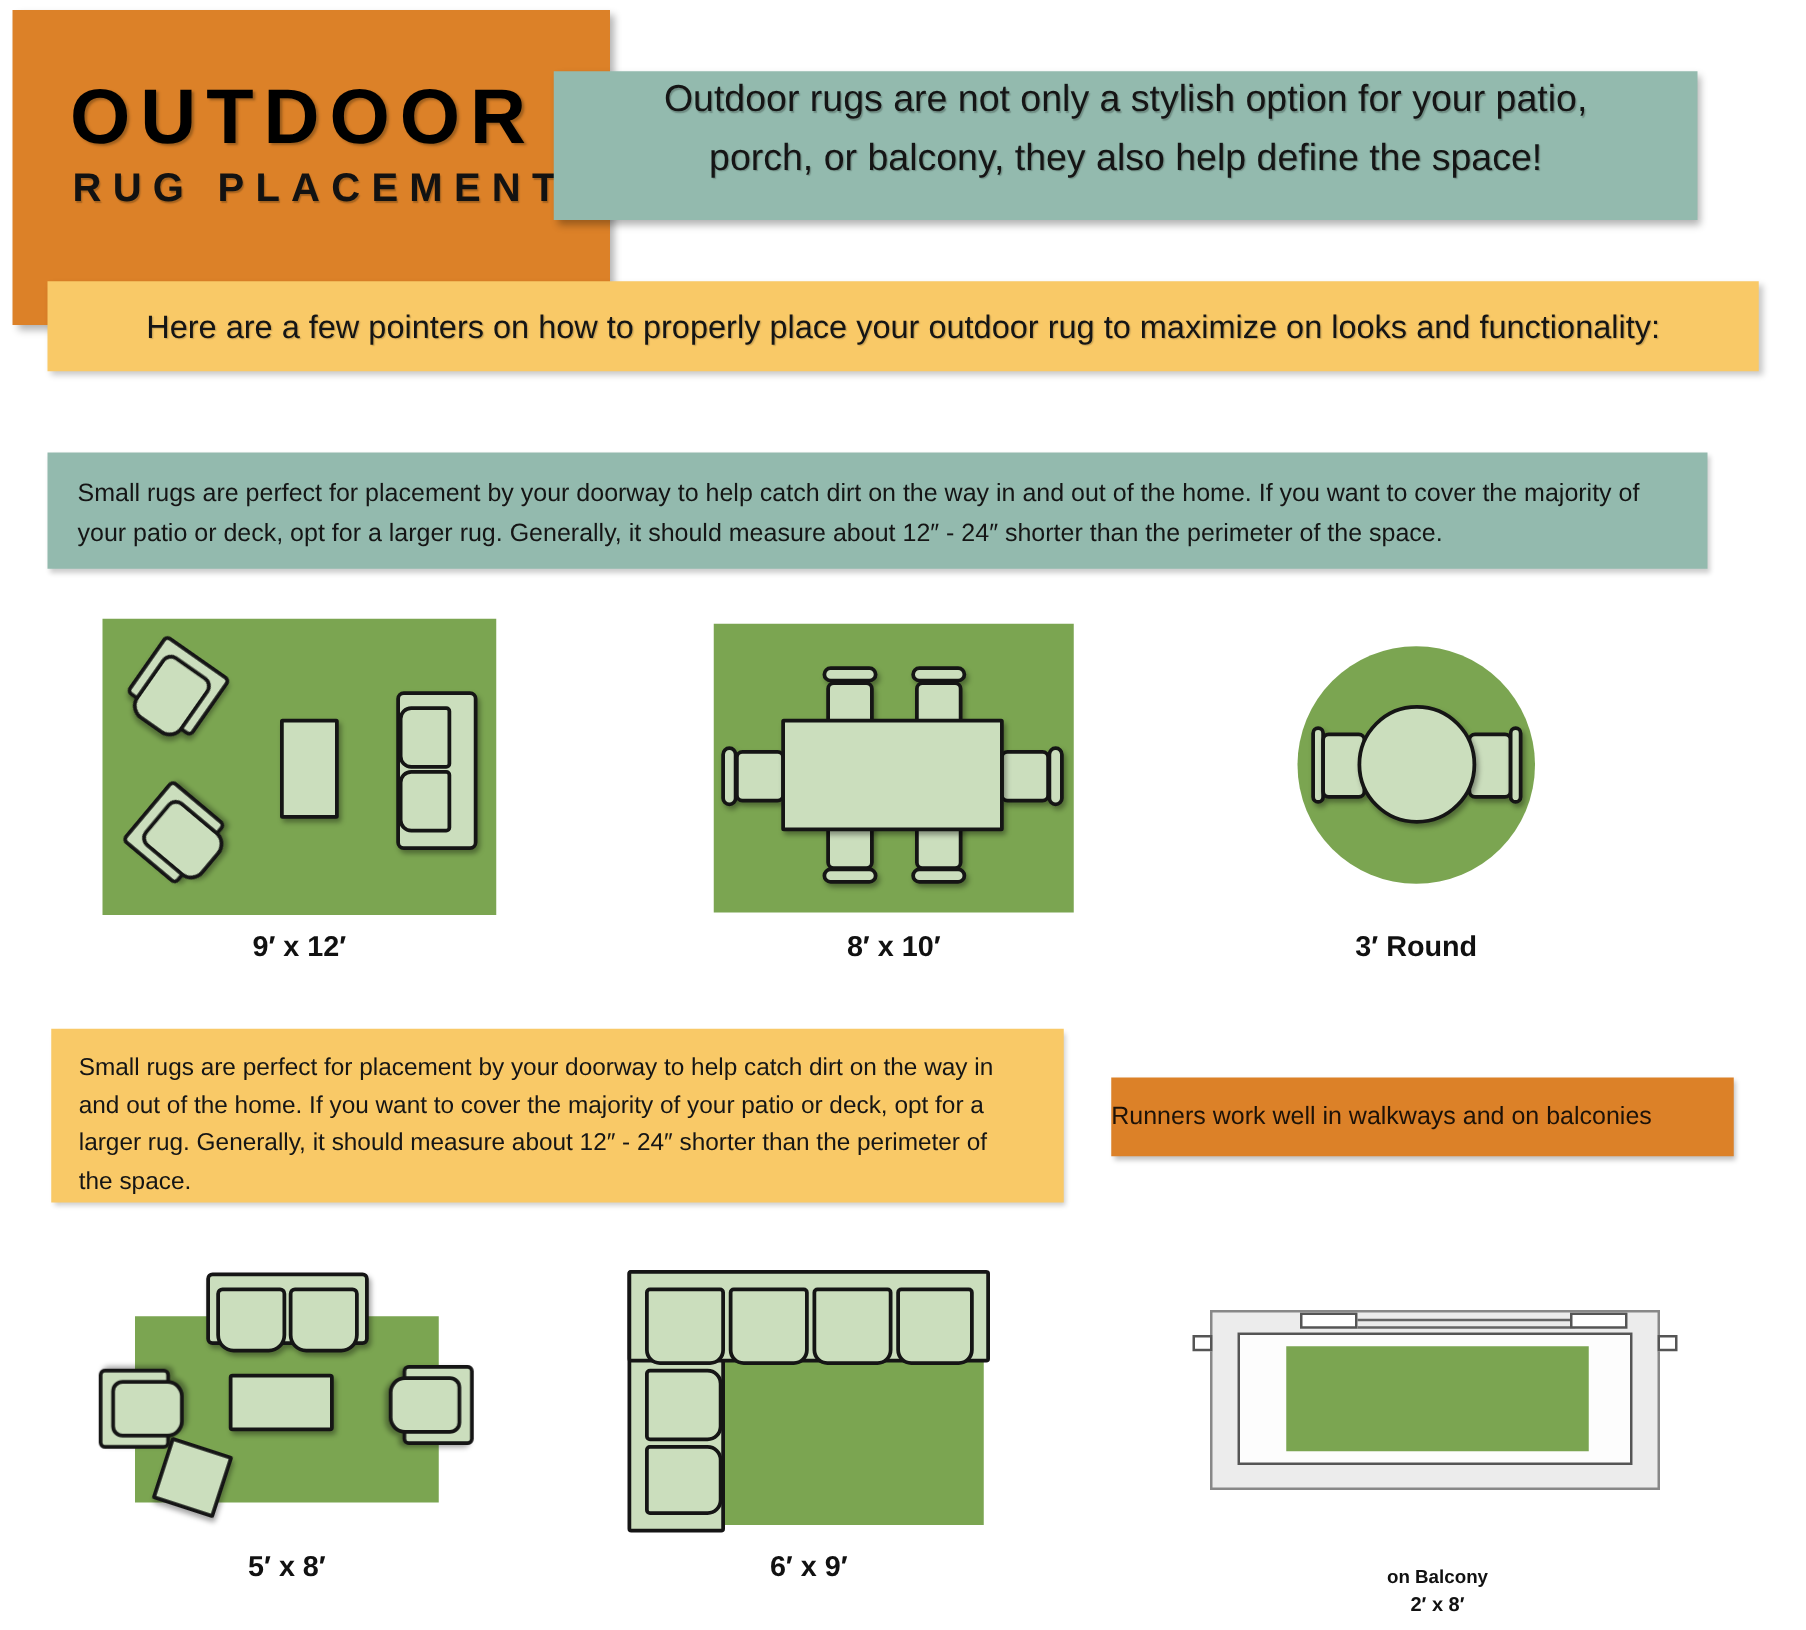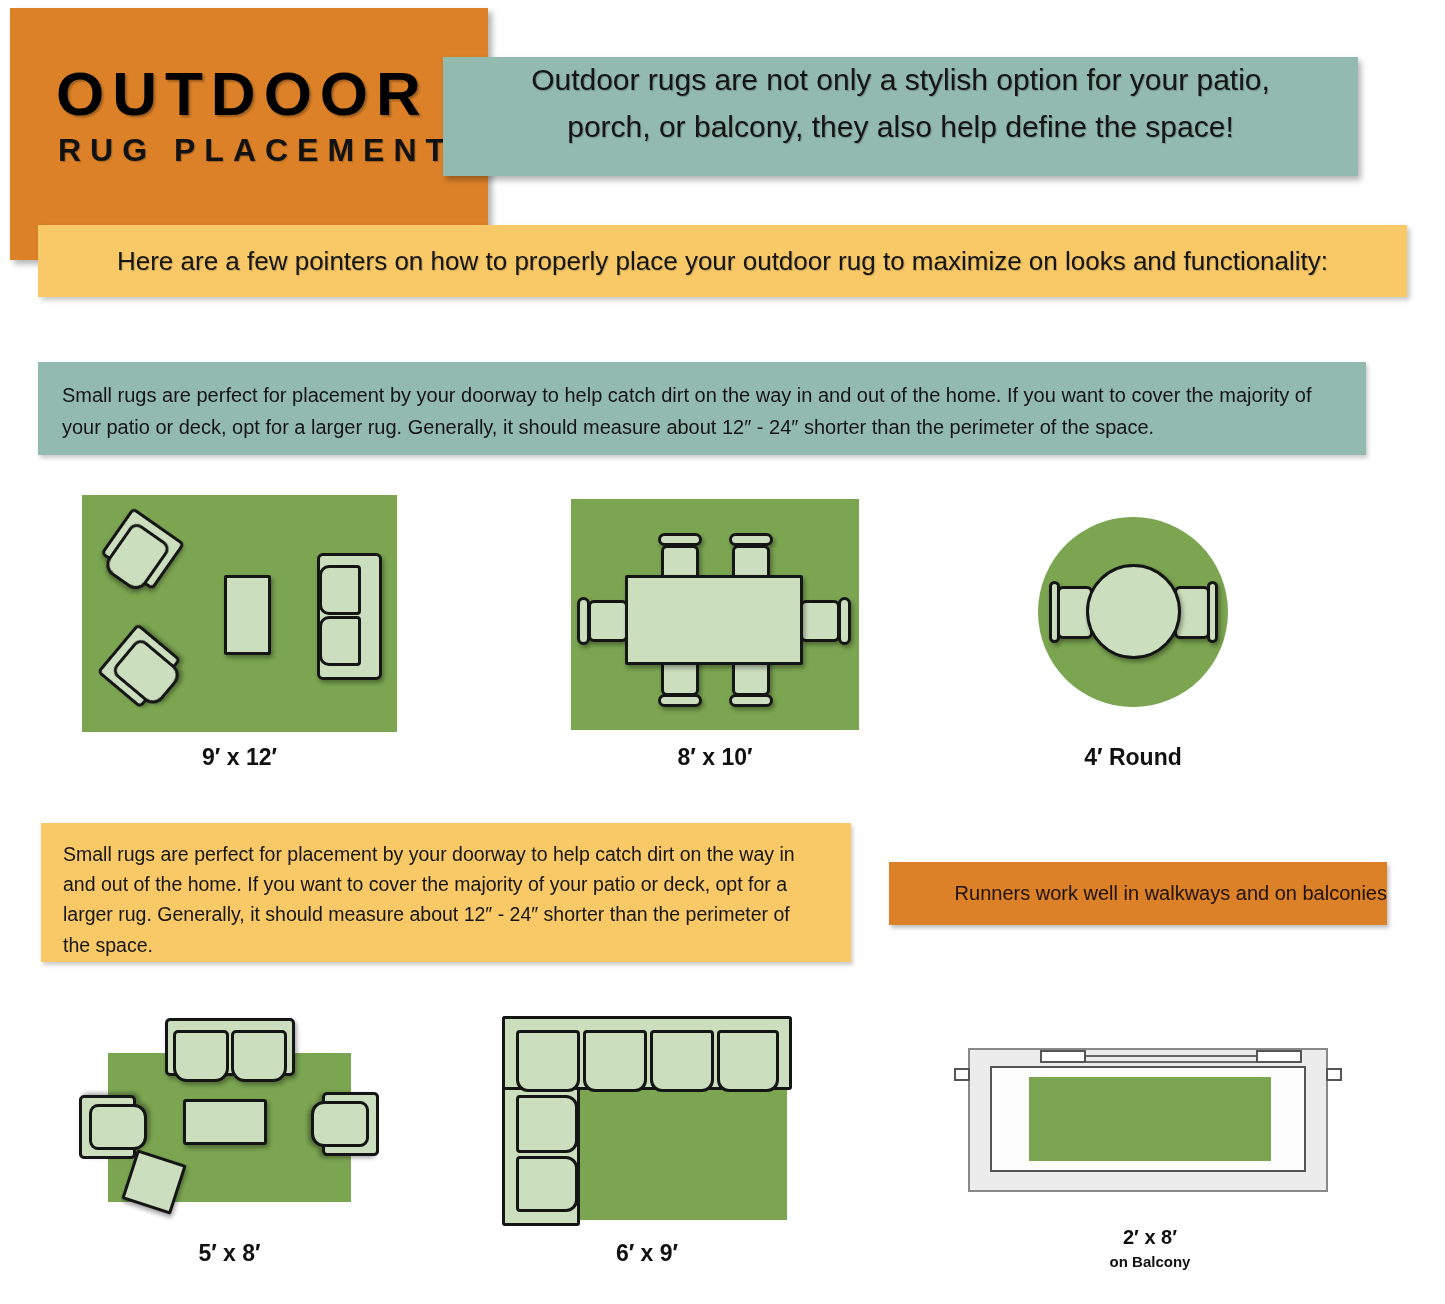--- a/index.html
+++ b/index.html
@@ -143,7 +143,7 @@
   <div class="dseat shadowed" style="left:1174px; top:586px; width:36px; height:53px;"></div>
   <div class="dback shadowed" style="left:1207px; top:581px; width:11px; height:62px;"></div>
   <div class="furn shadowed" style="left:1086px; top:564px; width:95px; height:95px; border-radius:50%;"></div>
-  <div class="diagram-label" style="left:1033px; top:744px; width:200px;">4′ Round</div>
+  <div class="diagram-label" style="left:1033px; top:744px; width:200px;">3′ Round</div>
 
   <div class="abs yellow-para">
     <div class="txt">Small rugs are perfect for placement by your doorway to help catch dirt on the way in

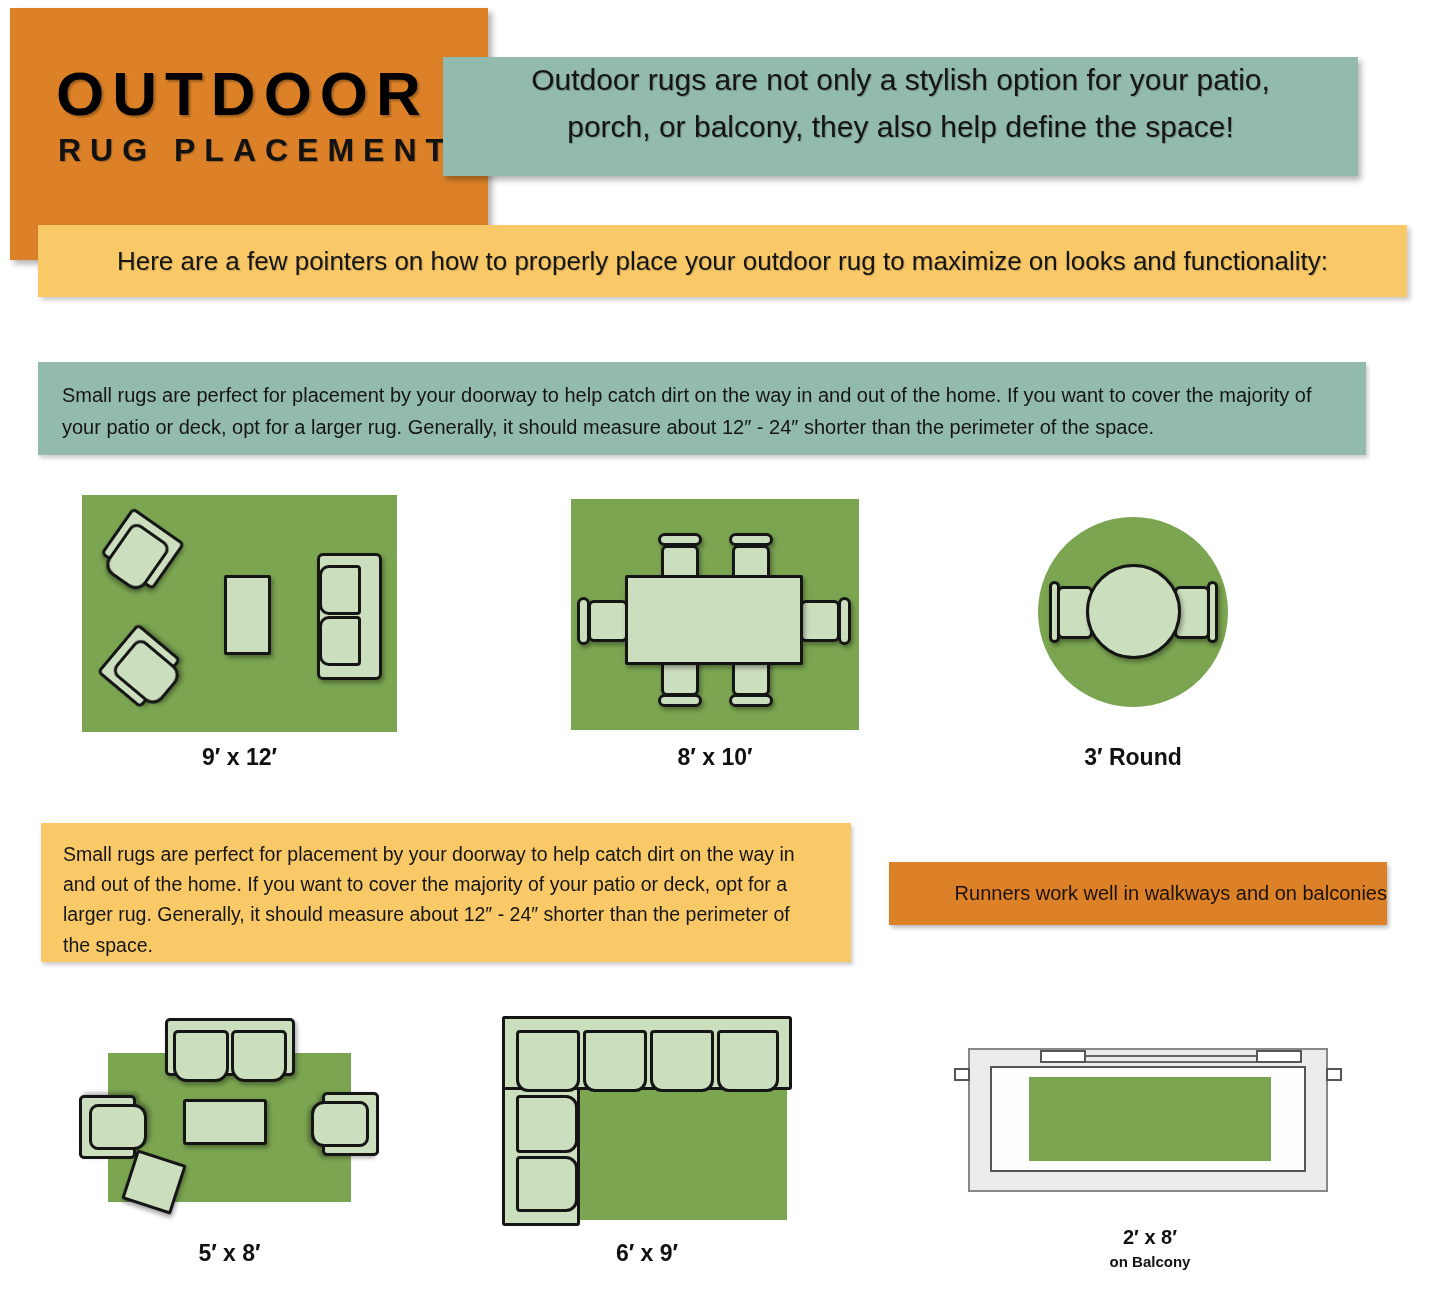--- a/index.html
+++ b/index.html
@@ -37,7 +37,7 @@
 
   .runner-box { left: 889px; top: 862px; width: 498px; height: 63px; background: #DC8128;
                 box-shadow: 2px 3px 4px rgba(0,0,0,0.25);
-                display: flex; align-items: center; justify-content: flex-end; }
+                display: flex; align-items: center; justify-content: flex-start; }
   .runner-box .txt { font-size: 20px; color: #1d1208; }
 
   

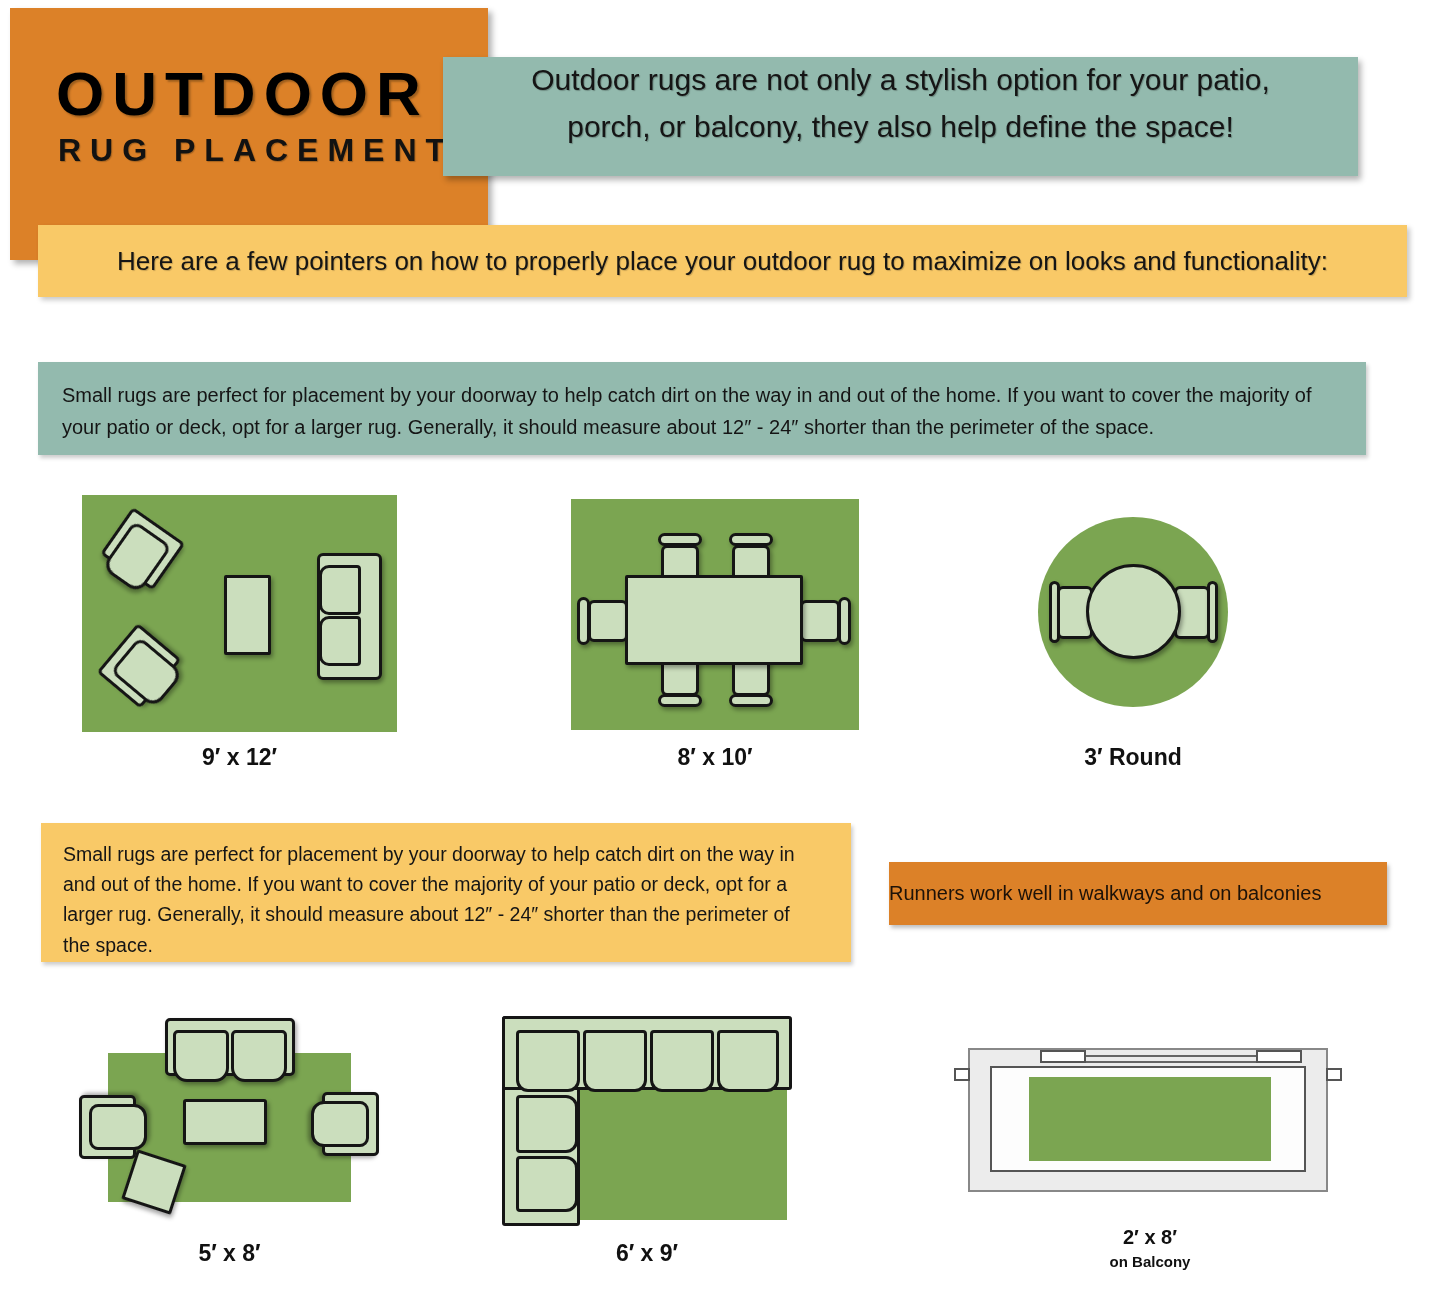--- a/index.html
+++ b/index.html
@@ -194,7 +194,7 @@
   <div style="position:absolute; left:954px; top:1068px; width:16px; height:13px; background:#fff; border:2px solid #555;"></div>
   <div style="position:absolute; left:1326px; top:1068px; width:16px; height:13px; background:#fff; border:2px solid #555;"></div>
   <div class="rug" style="left:1029px; top:1077px; width:242px; height:84px;"></div>
-  <div class="diagram-label" style="left:1050px; top:1226px; width:200px; font-size:20px;">2′ x 8′</div>
+  <div class="diagram-label" style="left:1050px; top:1276px; width:200px; font-size:16px;">2′ x 8′</div>
   <div class="diagram-sublabel" style="left:1050px; top:1253px; width:200px;">on Balcony</div>
 
 

